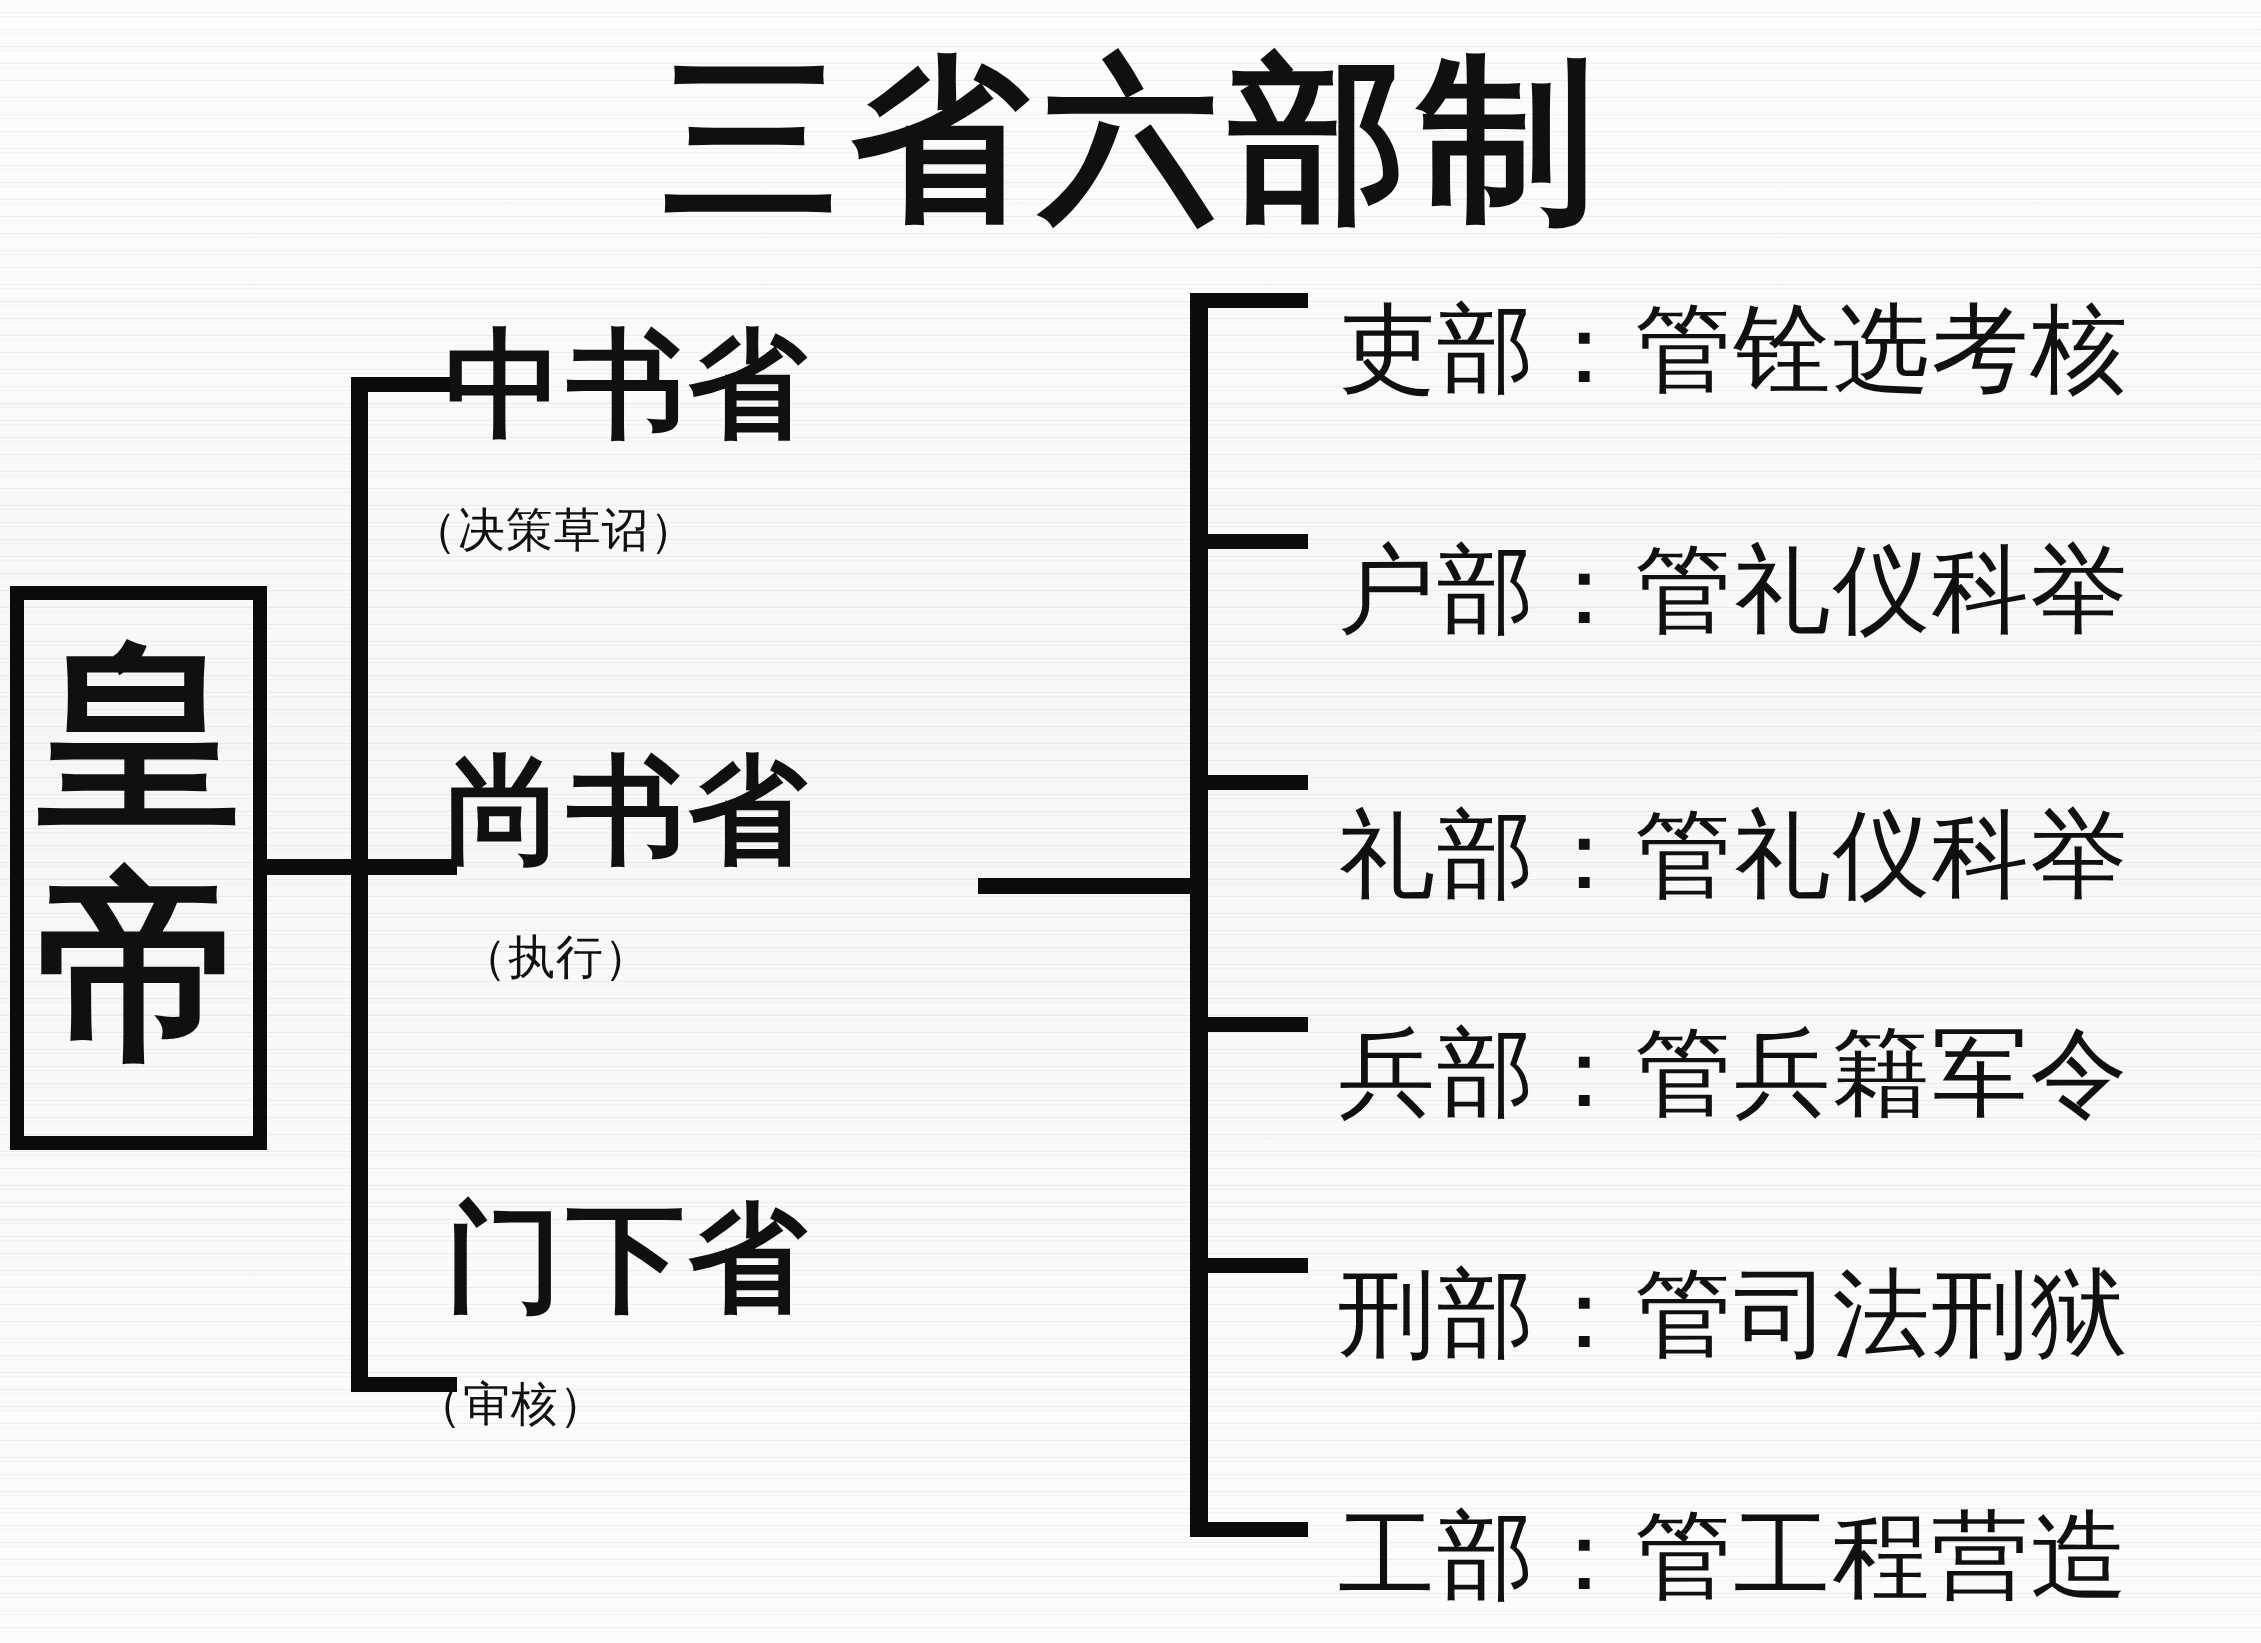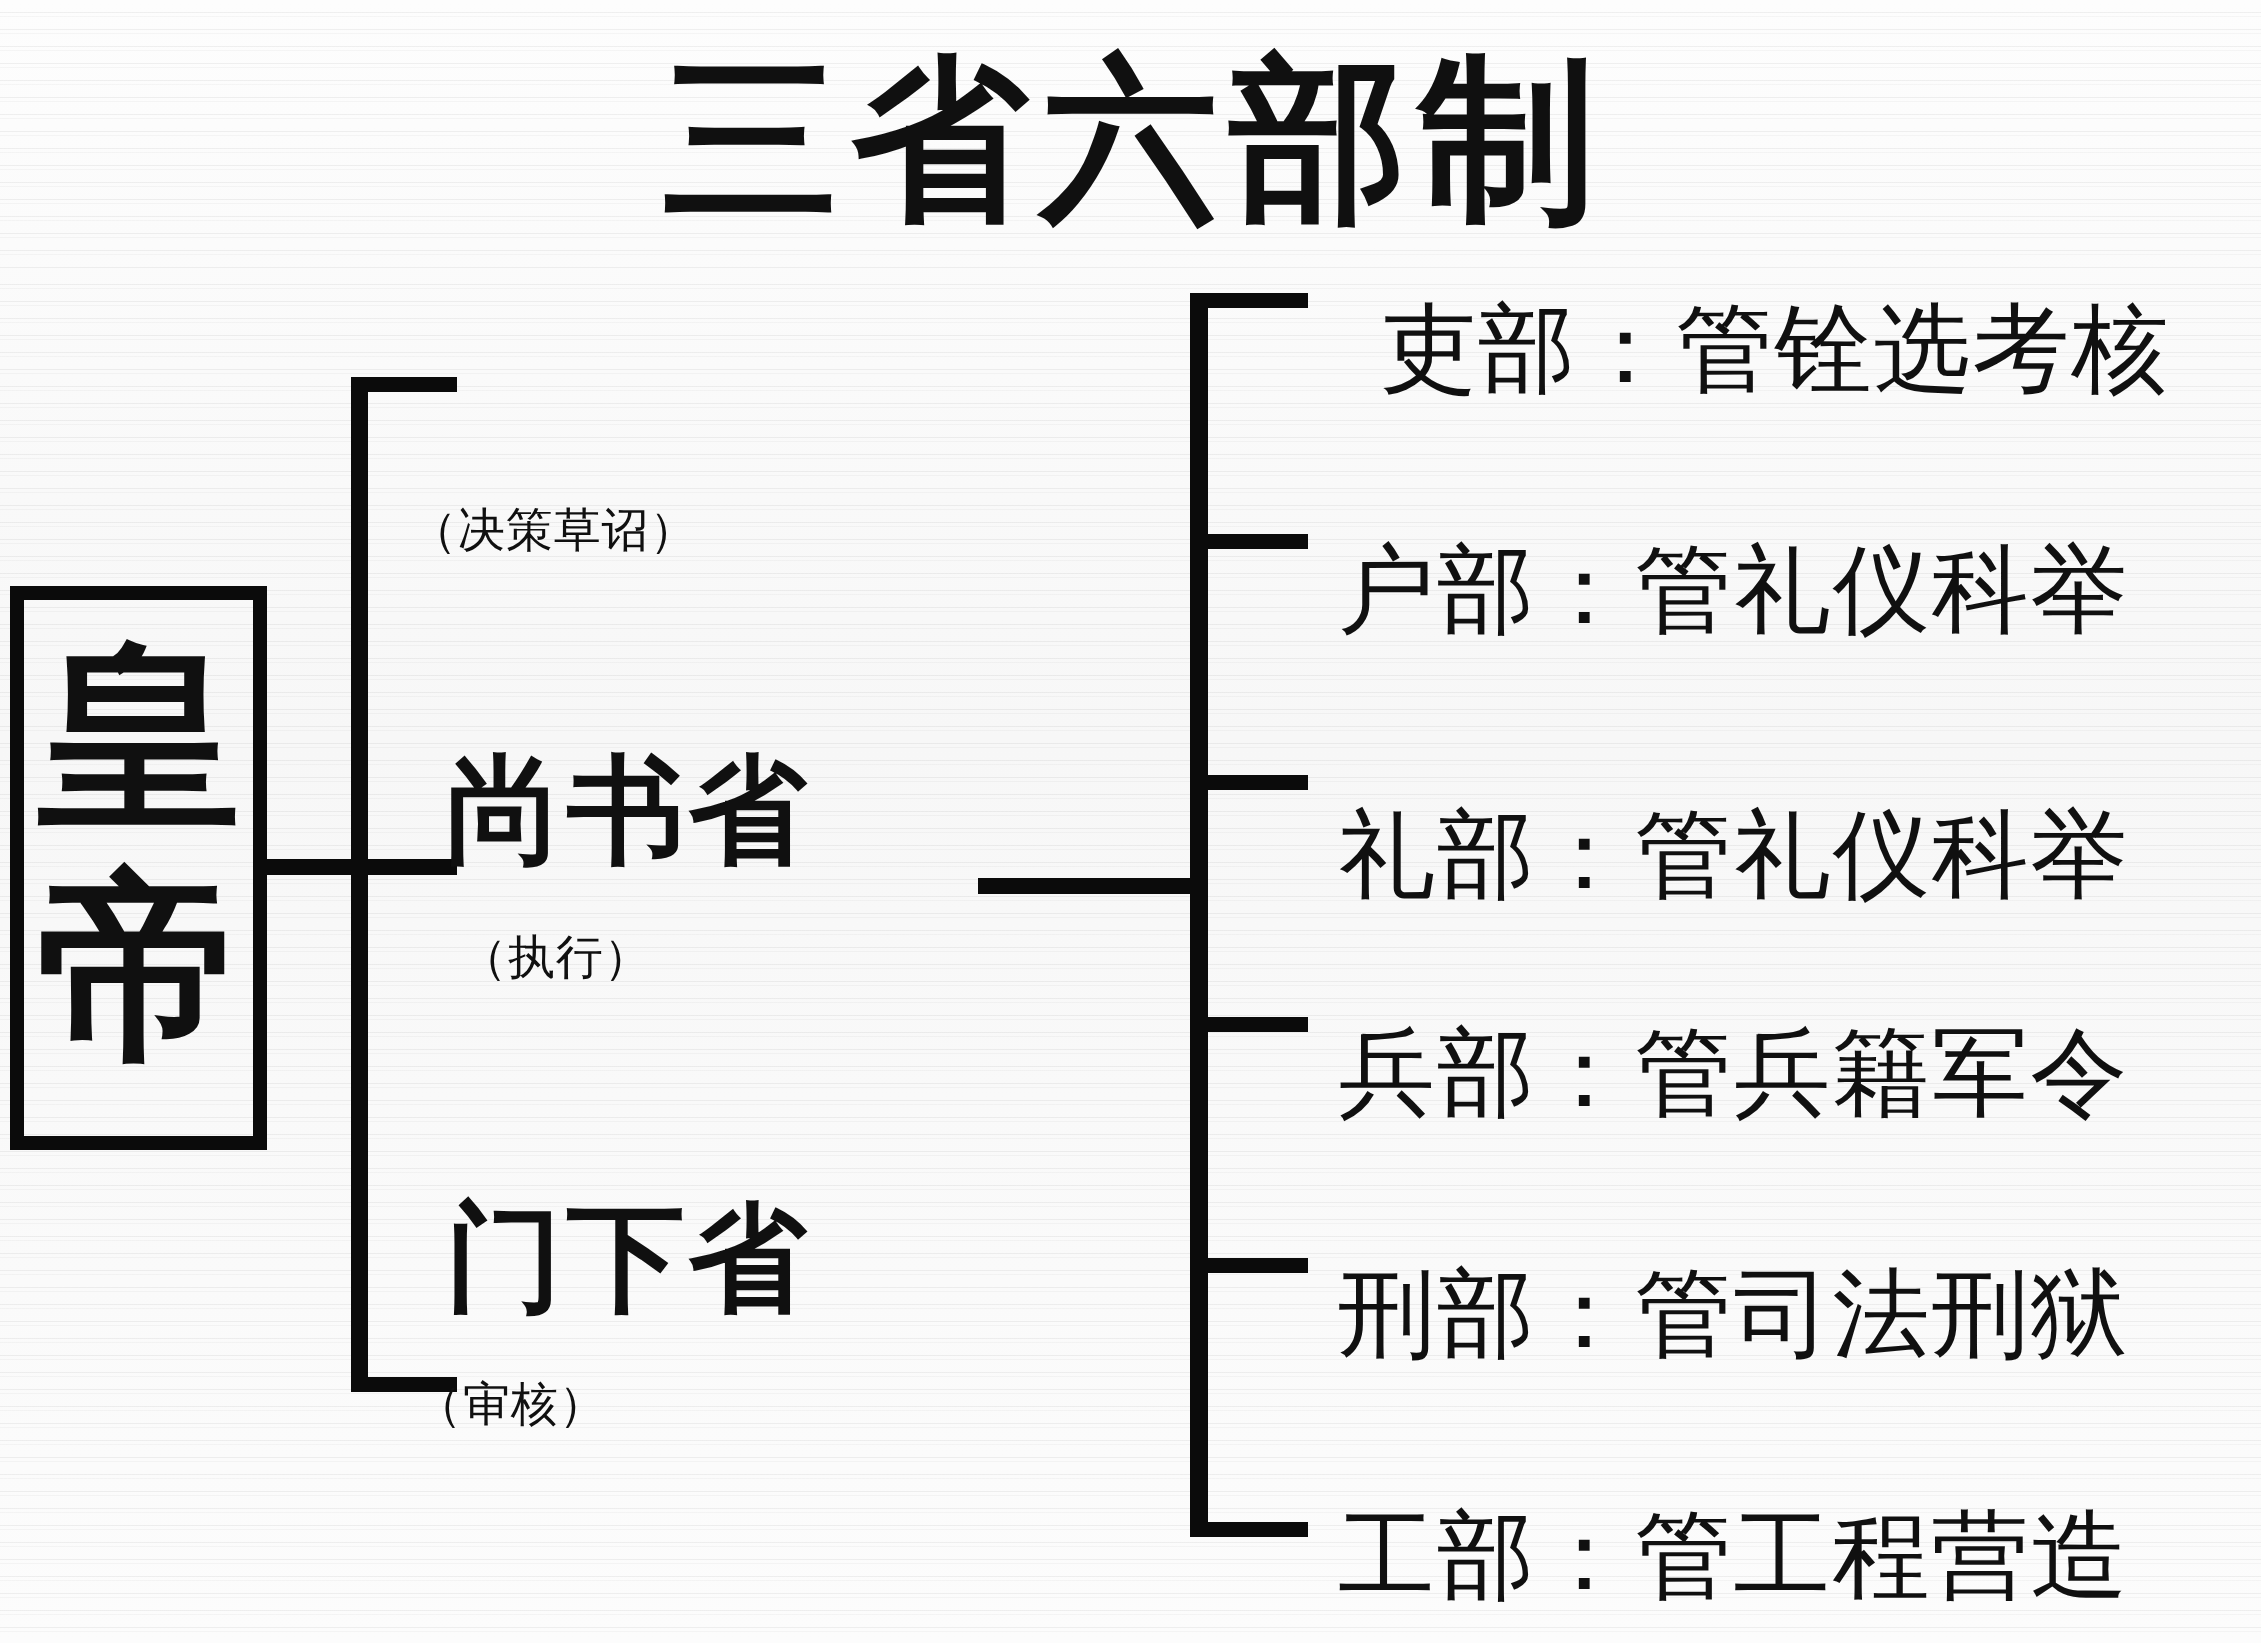--- a/index.html
+++ b/index.html
@@ -134,6 +134,7 @@
   <div class="ink" id="branch-left-2"></div>
   <div class="ink" id="branch-left-3"></div>
 
+  <div class="txt dept-name" id="dept1-name">中书省</div>
   <div class="txt dept-sub" id="dept1-sub">（决策草诏）</div>
 
   <div class="txt dept-name" id="dept2-name">尚书省</div>

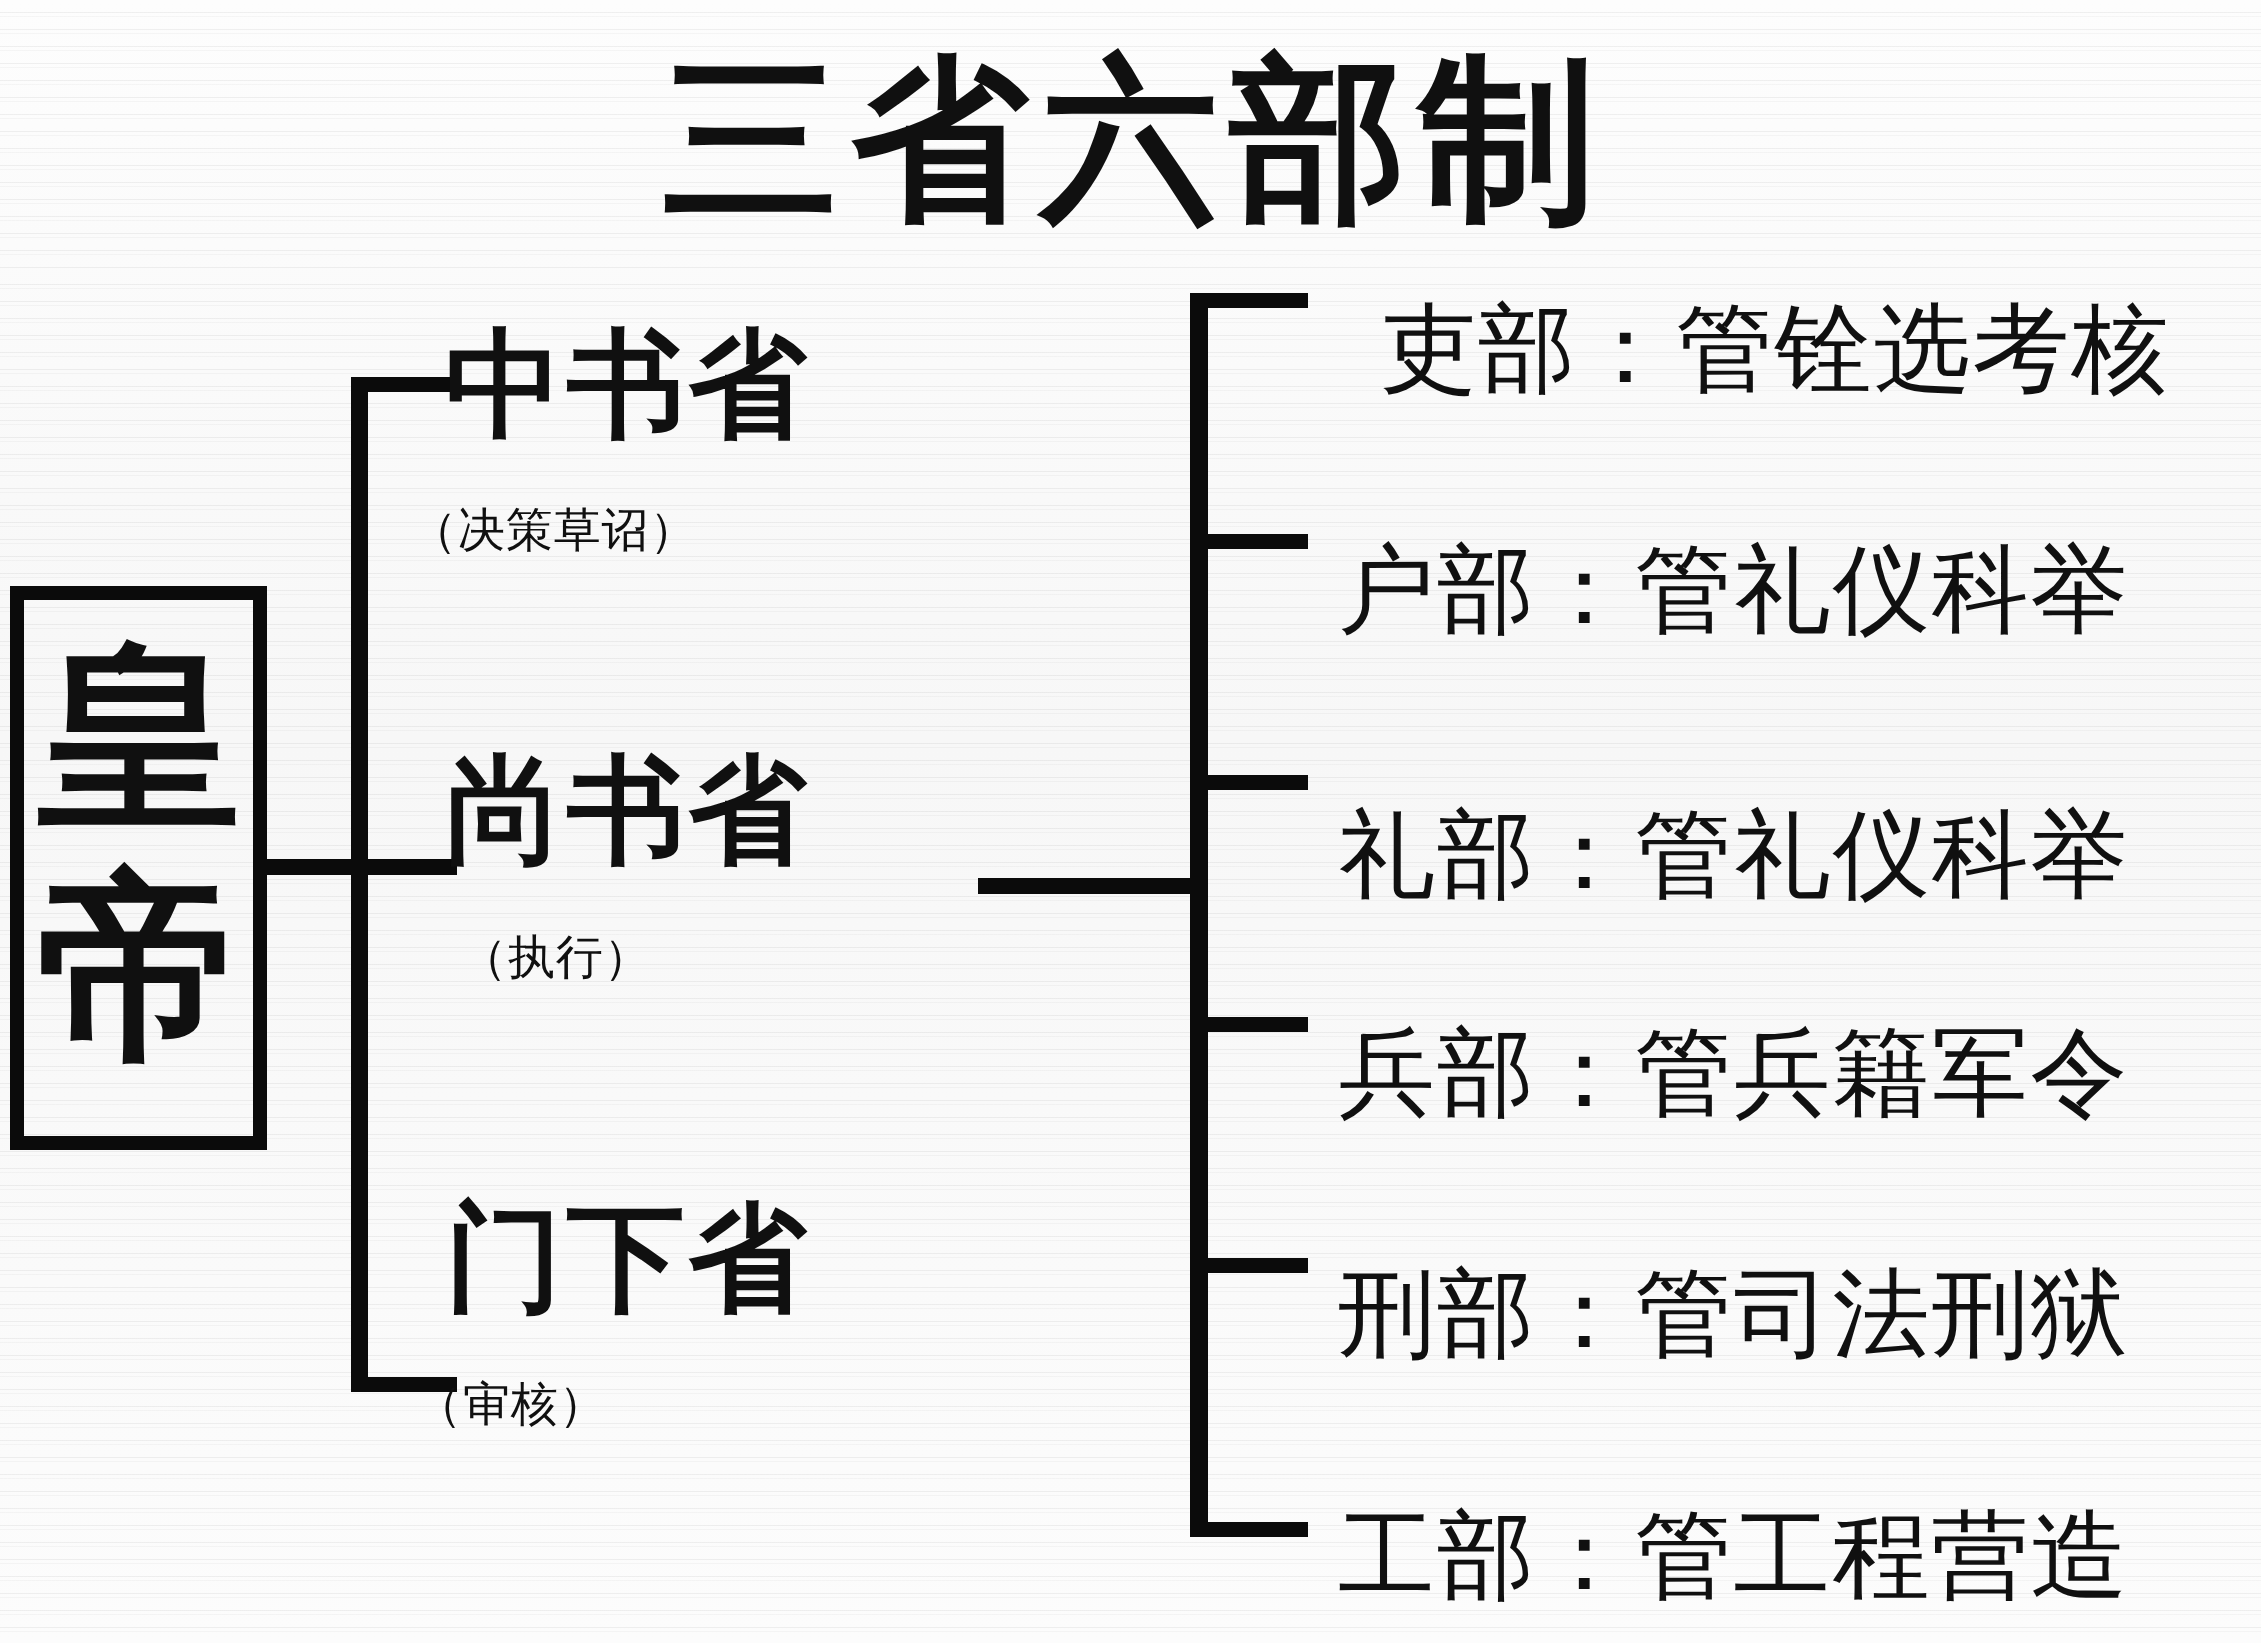--- a/index.html
+++ b/index.html
@@ -107,7 +107,7 @@
     color:#101010;
     white-space:nowrap;
   }
-  #min-1{ top:285px;margin-left:41px;  }
+  #min-1{ top:285px;  }
   #min-2{ top:526px; }
   #min-3{ top:767px;margin-top:24px; }
   #min-4{ top:1009px; }

